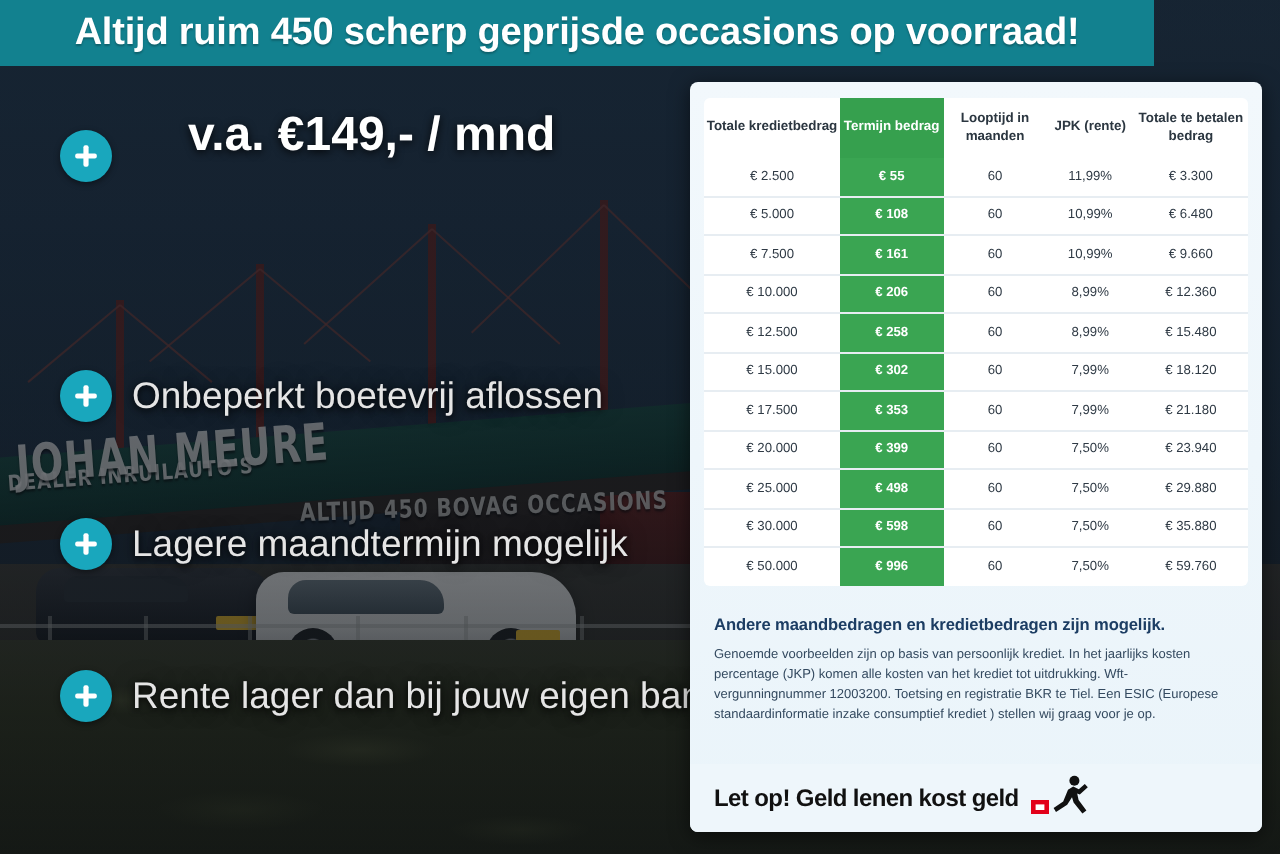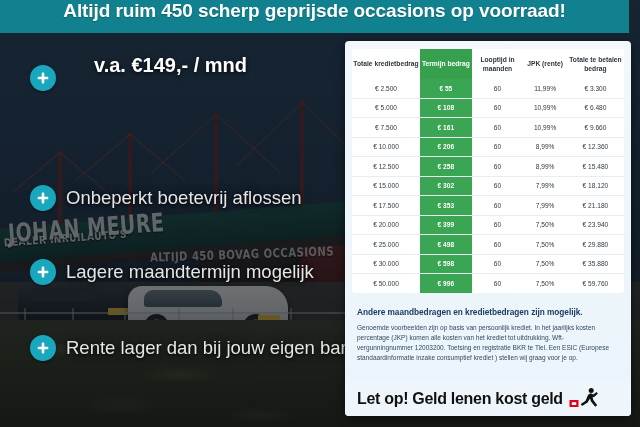--- a/index.html
+++ b/index.html
@@ -155,9 +155,9 @@
 
   
   .banner {
-    position: absolute; left: 0; top: 0; width: 629px; height: 33px;
+    position: absolute; left: 0; top: 0; width: 577px; height: 33px;
     background: #12818f;
-    display: flex; justify-content: center;
+    display: flex; align-items: center; justify-content: center;
     z-index: 30;
   }
   .banner-text {

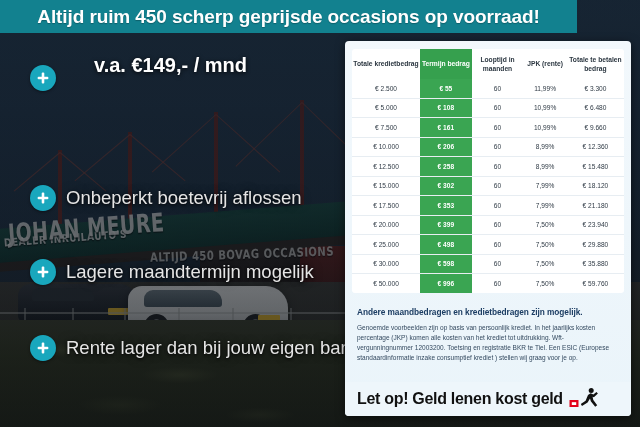--- a/index.html
+++ b/index.html
@@ -209,7 +209,7 @@
   }
   .headline-2 {
     color: #ffffff;
-    font-size: 20px;
+    font-size: 24px;
     font-weight: bold;
     white-space: nowrap;
     text-shadow: 0 1px 4px rgba(0,0,0,.85);

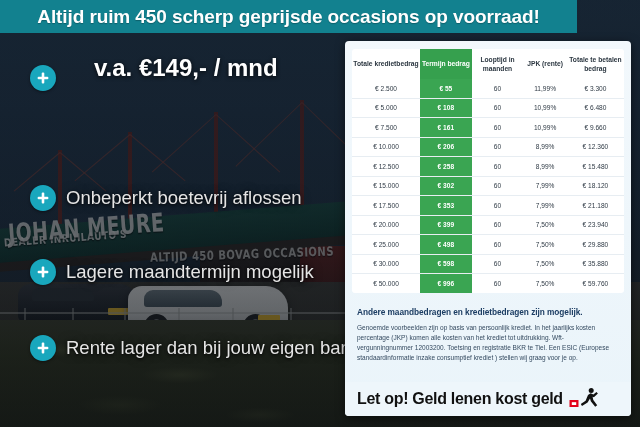--- a/index.html
+++ b/index.html
@@ -296,7 +296,7 @@
     box-sizing: border-box;
   }
   .warn-text {
-    font-size: 16px;
+    font-size: 12px;
     font-weight: bold;
     color: #111111;
     white-space: nowrap;

